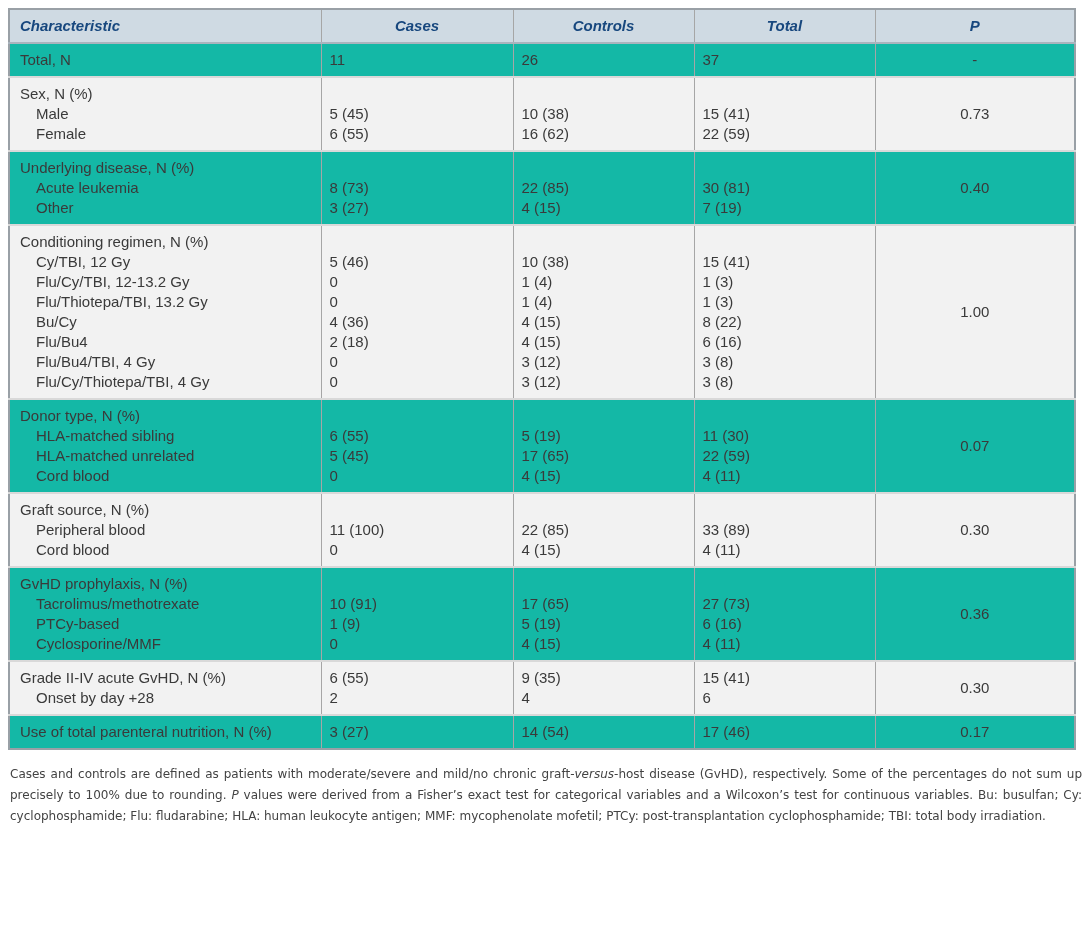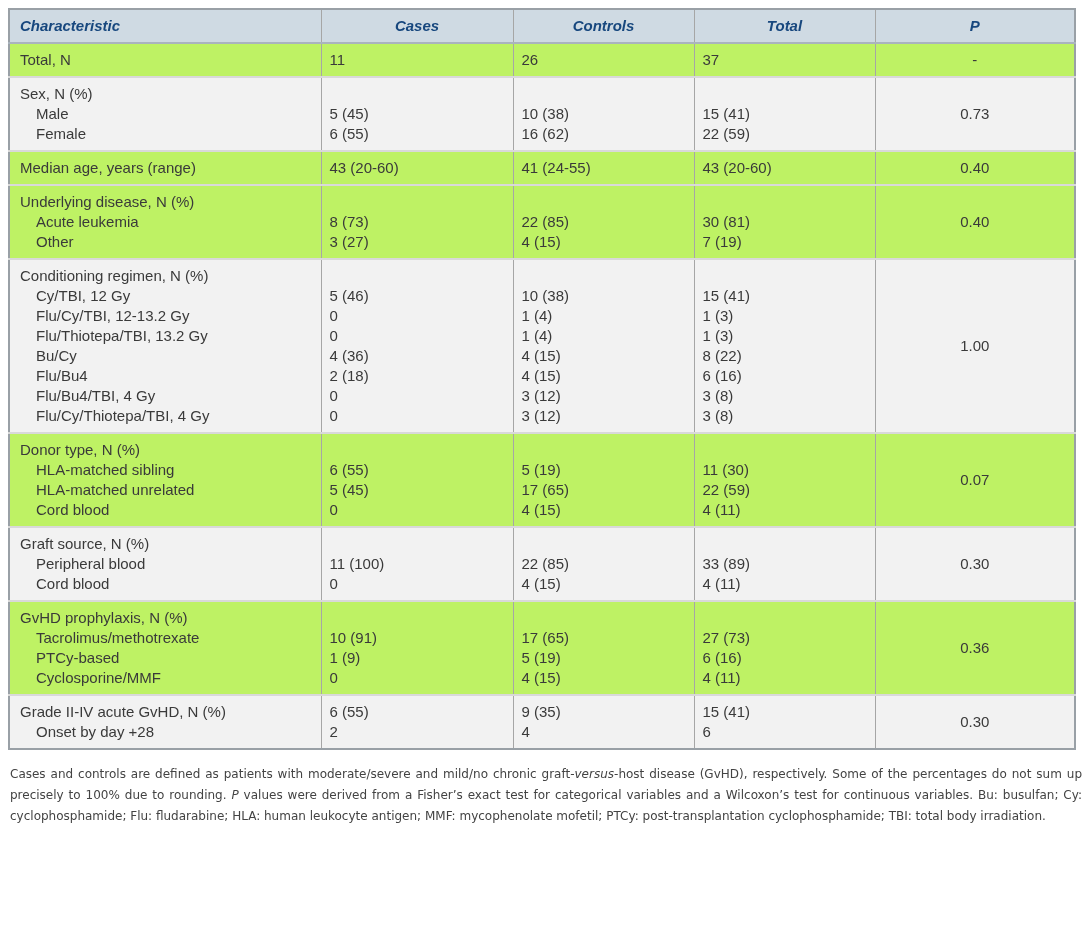--- a/index.html
+++ b/index.html
@@ -51,7 +51,7 @@
     vertical-align:top;
     border-left:1px solid var(--vertical-border);
     border-top:2px solid var(--row-border);
-    background:#bef264;
+    background:#14b8a6;
   }
   tbody td:first-child{border-left:none;padding-left:10px;text-align:left;}
   tbody td.num{}

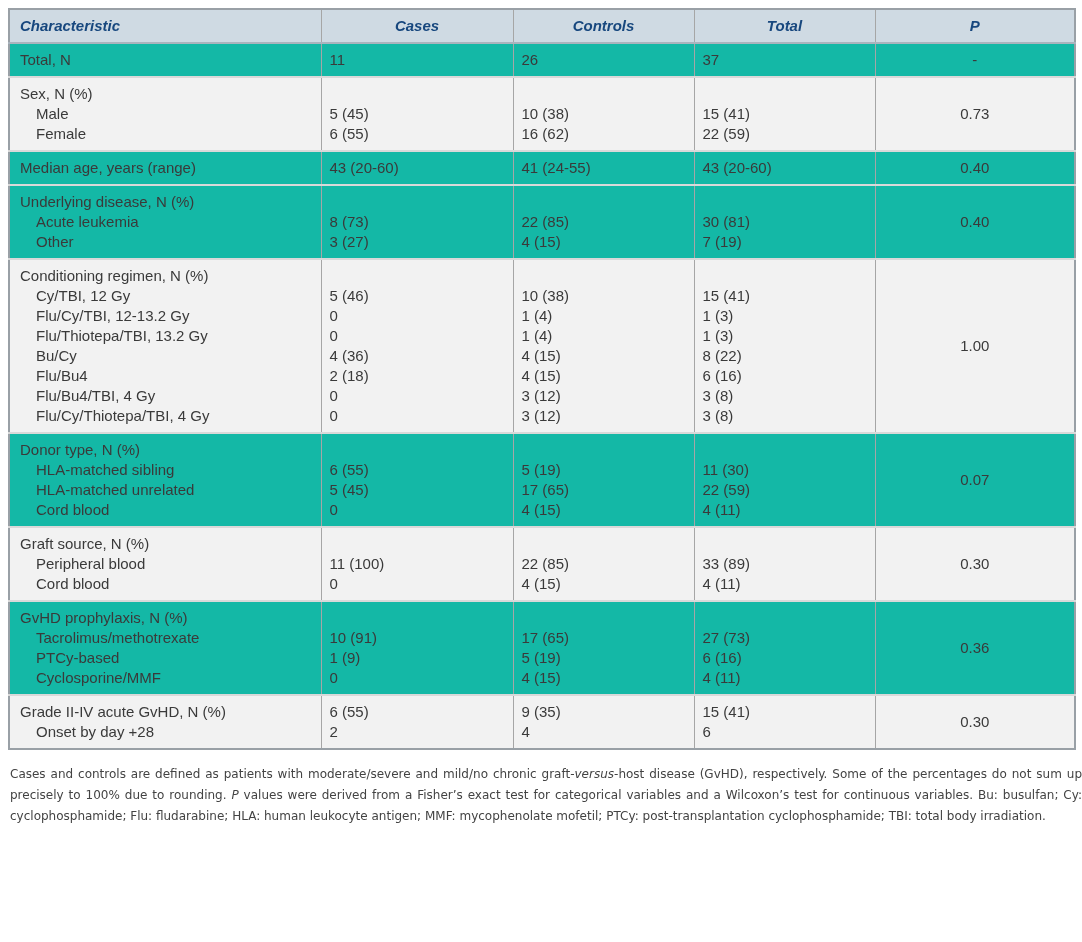--- a/index.html
+++ b/index.html
@@ -133,21 +133,6 @@
         </tr>
         <tr>
           <td>
-            <div class="line">Median age, years (range)</div>
-          </td>
-          <td class="num">
-            <div class="line">43 (20-60)</div>
-          </td>
-          <td class="num">
-            <div class="line">41 (24-55)</div>
-          </td>
-          <td class="num">
-            <div class="line">43 (20-60)</div>
-          </td>
-          <td class="pcell">0.40</td>
-        </tr>
-        <tr>
-          <td>
             <div class="line">Underlying disease, N (%)</div>
             <div class="line indent">Acute leukemia</div>
             <div class="line indent">Other</div>

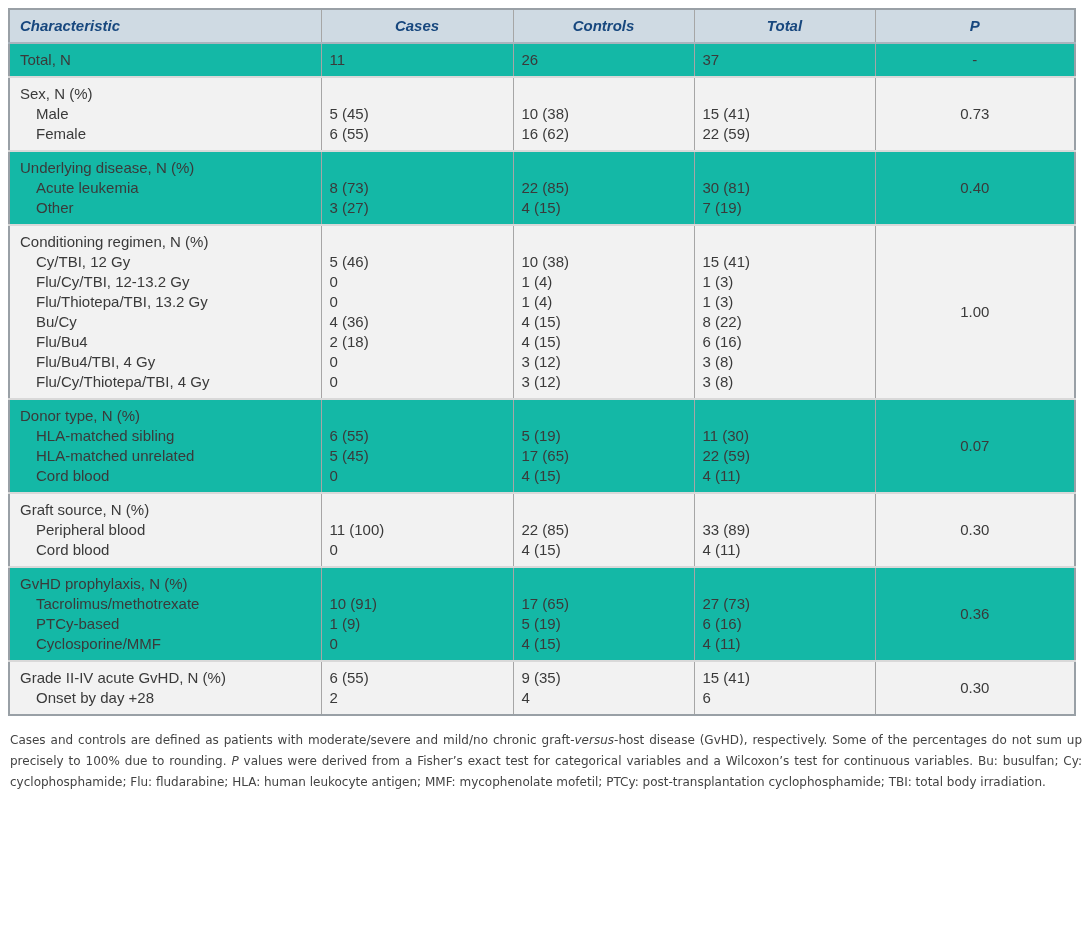--- a/index.html
+++ b/index.html
@@ -293,6 +293,21 @@
           </td>
           <td class="pcell">0.30</td>
         </tr>
+        <tr>
+          <td>
+            <div class="line">Use of total parenteral nutrition, N (%)</div>
+          </td>
+          <td class="num">
+            <div class="line">3 (27)</div>
+          </td>
+          <td class="num">
+            <div class="line">14 (54)</div>
+          </td>
+          <td class="num">
+            <div class="line">17 (46)</div>
+          </td>
+          <td class="pcell">0.17</td>
+        </tr>
       </tbody>
   </table>
 

